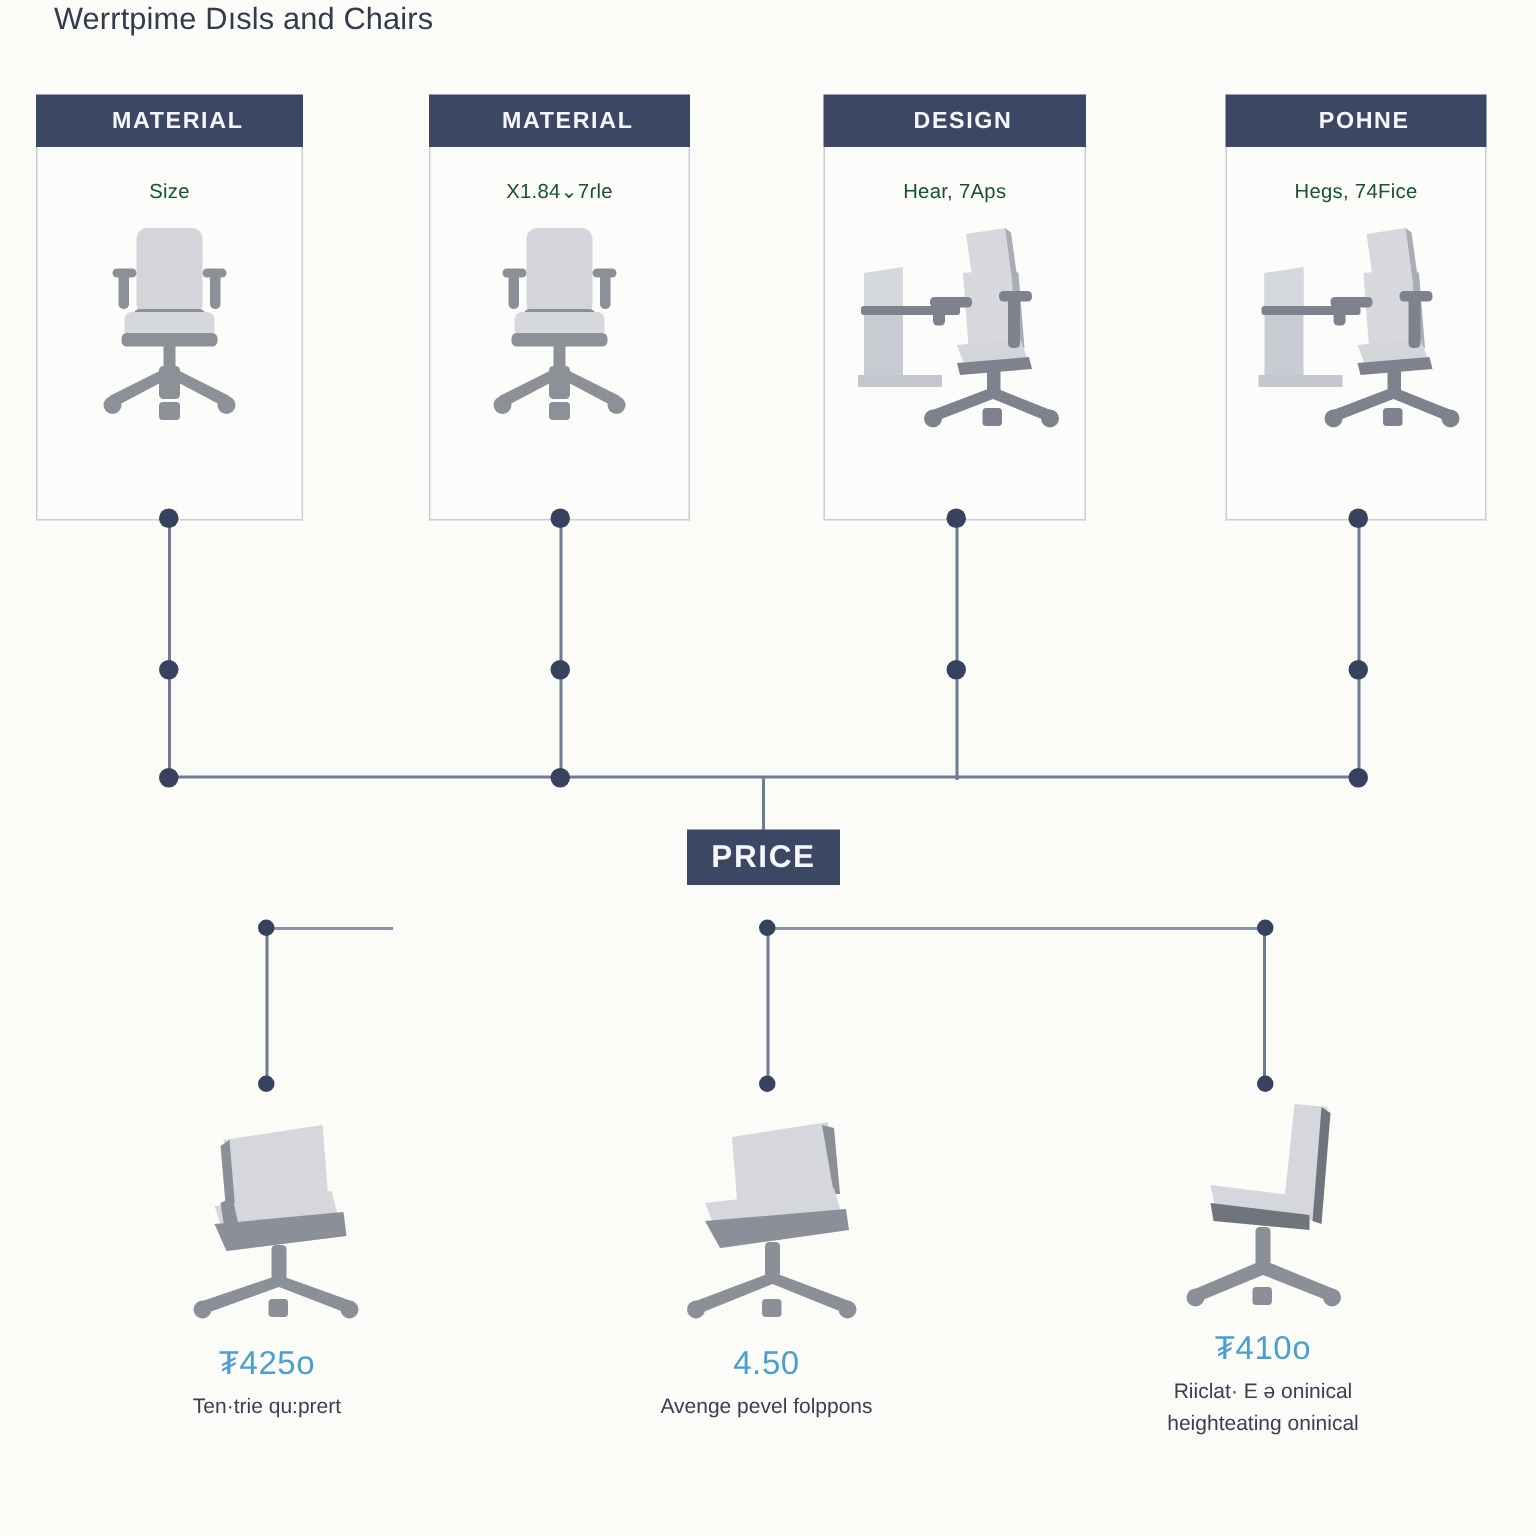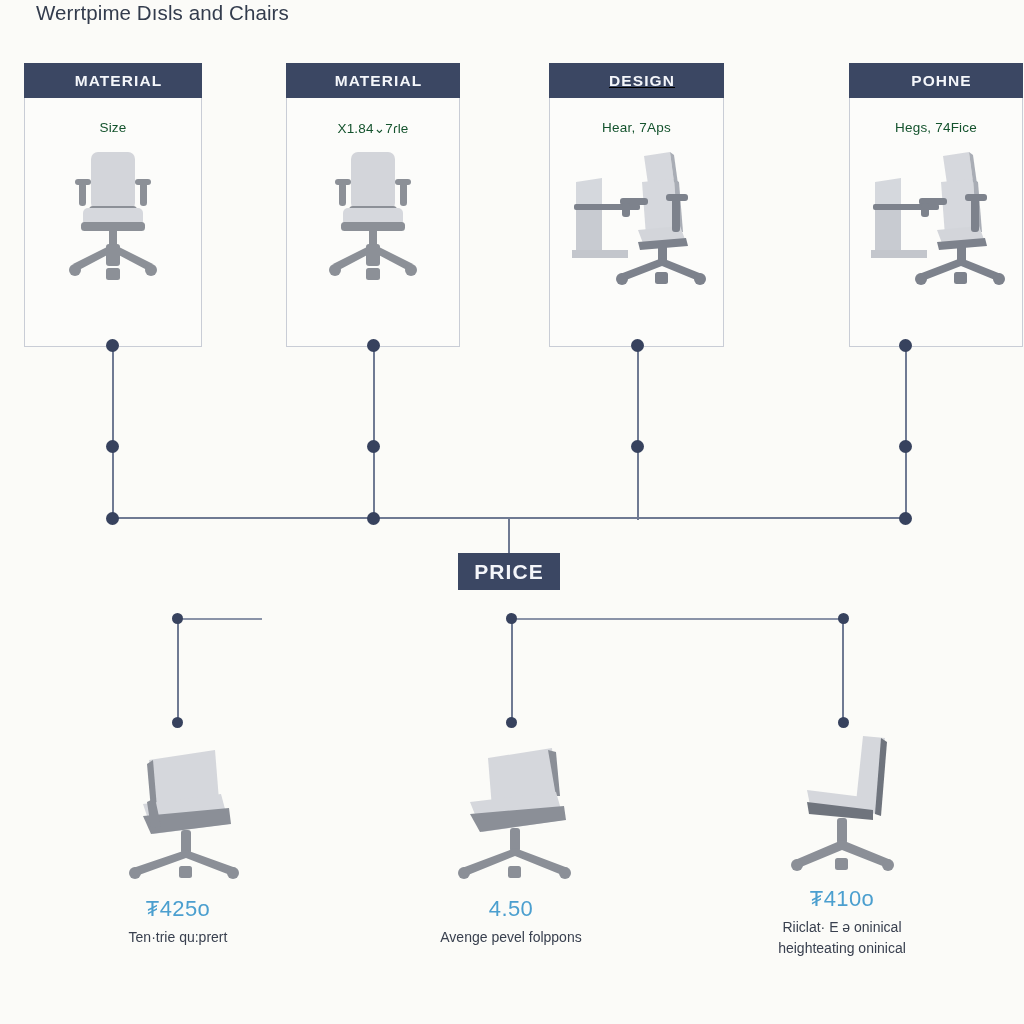--- a/index.html
+++ b/index.html
@@ -124,7 +124,7 @@
     </div>
   </div>
 
-  <div class="card" style="left:549px;width:175px;text-decoration:underline;">
+  <div class="card" style="left:549px;width:175px;">
     <div class="card-head">DESIGN</div>
     <div class="card-body">
       <div class="card-sub">Hear, 7Aps</div>

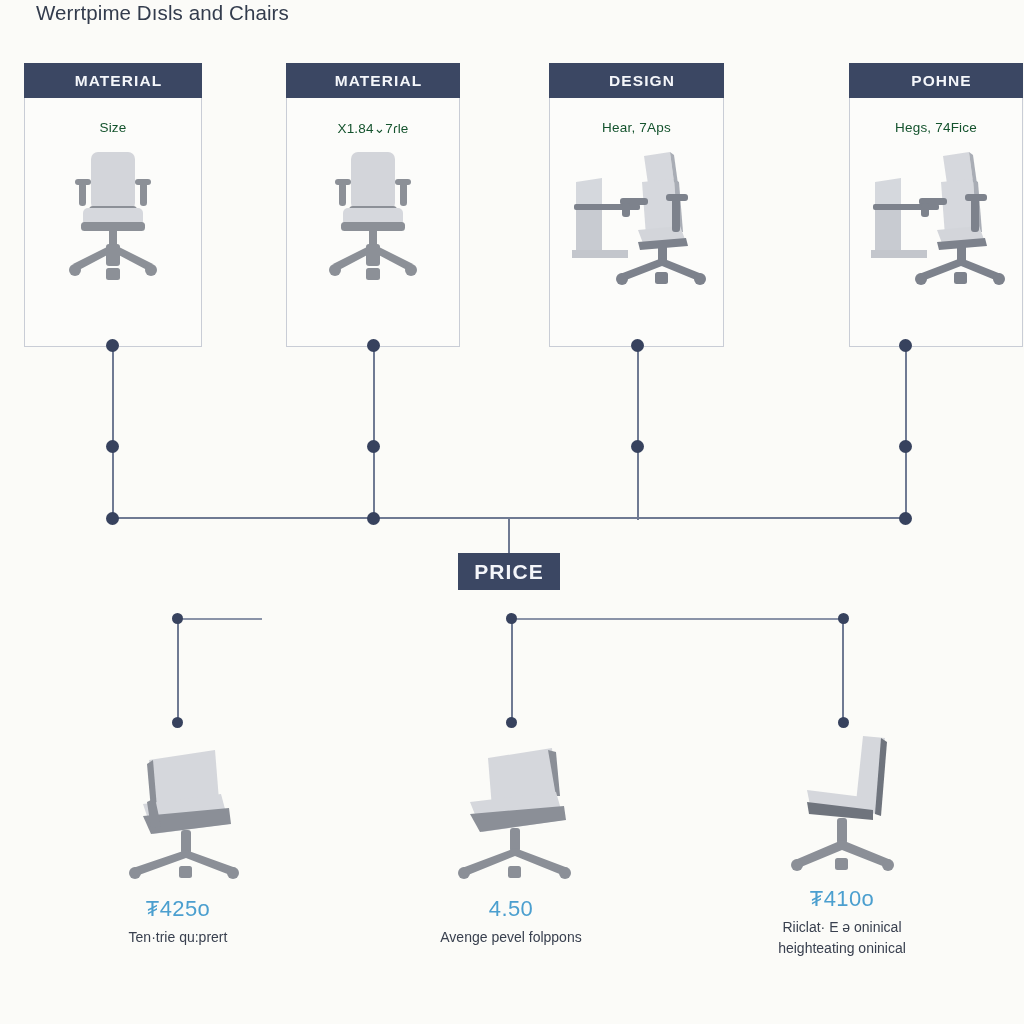--- a/index.html
+++ b/index.html
@@ -154,7 +154,7 @@
     </div>
   </div>
 
-  <div class="card" style="left:817px;width:174px;margin-left:32px;">
+  <div class="card" style="left:817px;width:174px;">
     <div class="card-head">POHNE</div>
     <div class="card-body">
       <div class="card-sub">Hegs, 74Fice</div>

